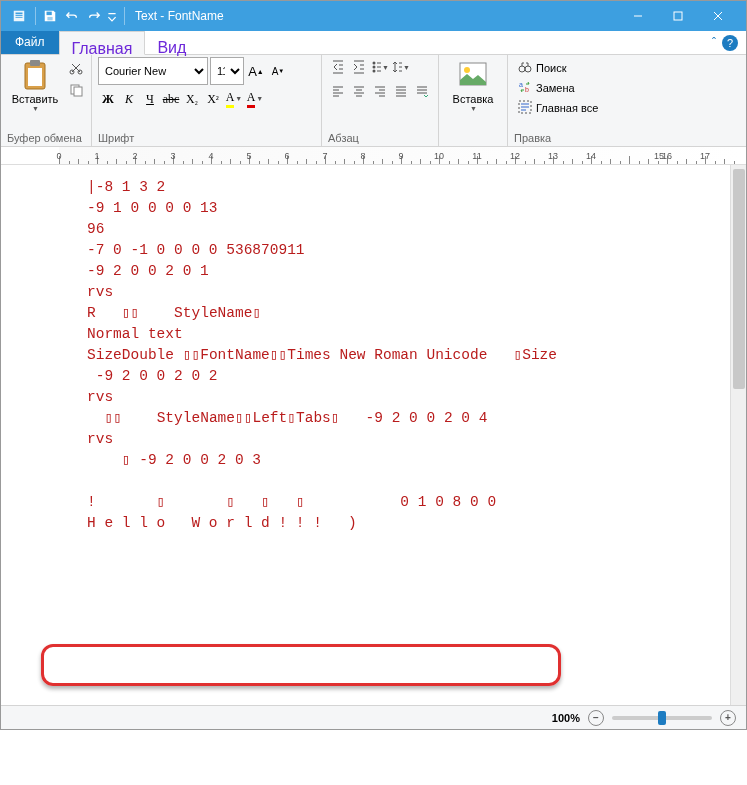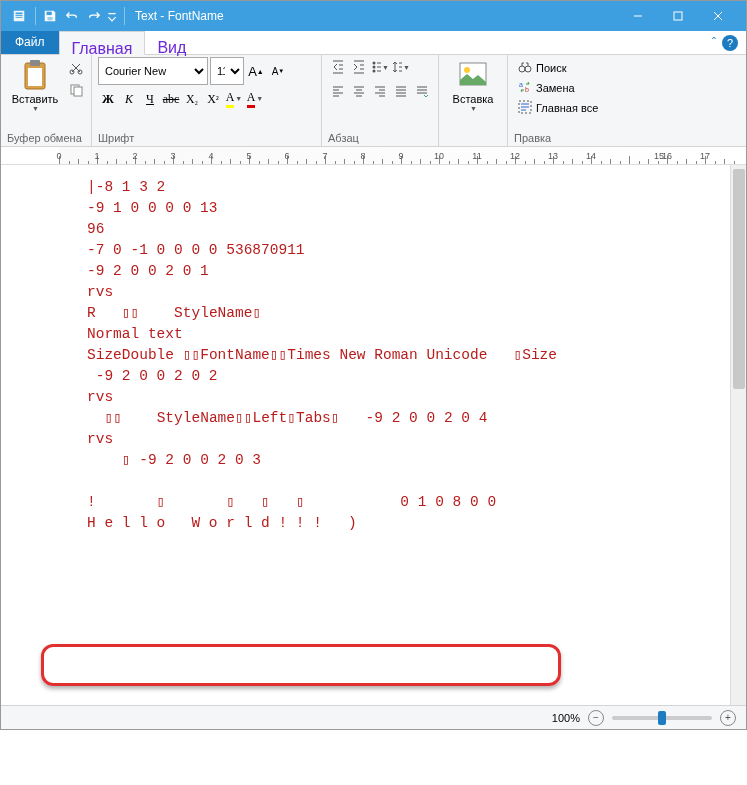--- a/index.html
+++ b/index.html
@@ -46,7 +46,7 @@
 .doc-area { height: 540px; overflow: auto; background: #fff; position: relative; }
 .doc-content { padding: 12px 20px 12px 86px; font-family: "Courier New", monospace; font-size: 14.5px; line-height: 1.45; white-space: pre; color: #b91c1c; }
 .highlight-box { position: absolute; border: 3px solid #e03030; border-radius: 12px; box-shadow: 0 3px 4px rgba(0,0,0,0.3); pointer-events: none; }
-.statusbar { height: 24px; border-top: 1px solid #d4d4d4; background: #f5f6f7; display: flex; align-items: center; justify-content: flex-end; padding: 0 10px; gap: 8px; font-size: 11px; }
+.statusbar { height: 24px; border-top: 1px solid #d4d4d4; background: #f5f6f7; display: flex; align-items: center; justify-content: flex-end; padding: 0 10px; gap: 8px; font-size: 11px; font-weight: bold; }
 .zoom-btn { width: 16px; height: 16px; border: 1px solid #888; border-radius: 50%; display: flex; align-items: center; justify-content: center; cursor: pointer; font-size: 10px; color: #555; }
 .slider { width: 100px; height: 4px; background: #ccc; position: relative; border-radius: 2px; }
 .slider-thumb { position: absolute; top: -5px; width: 8px; height: 14px; background: #1d7cc1; border-radius: 2px; cursor: pointer; }

